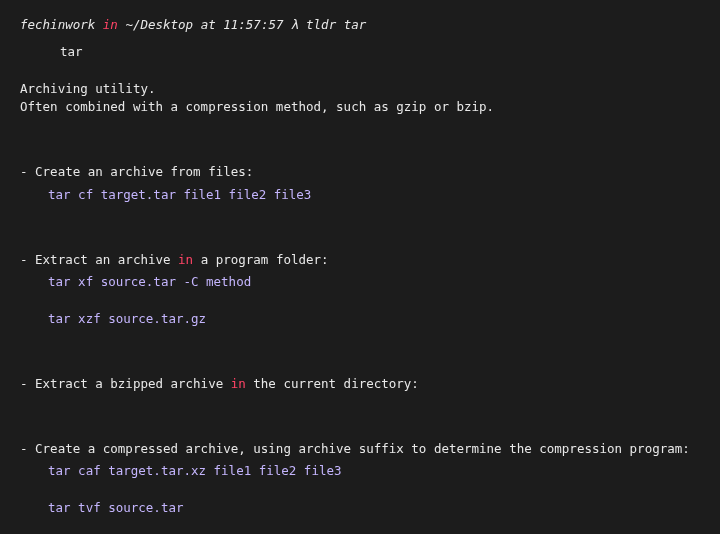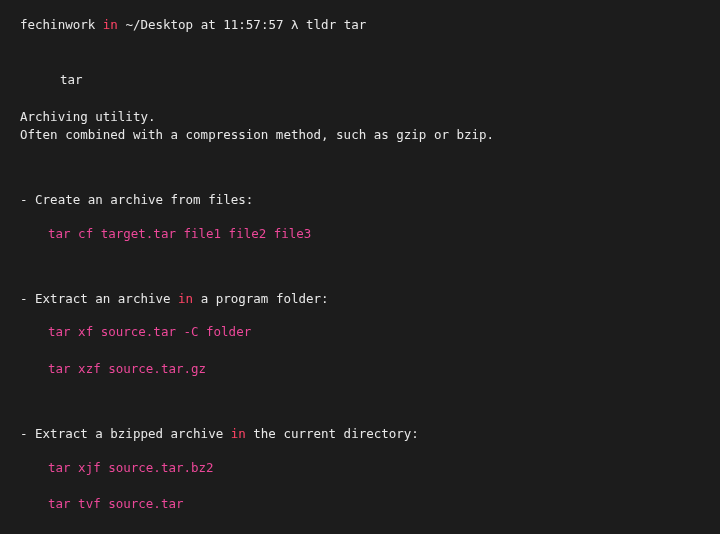--- a/index.html
+++ b/index.html
@@ -19,7 +19,8 @@
       font-weight: 500;
     }
     .prompt-line {
-      margin-bottom: 36px;
+      margin-bottom: 8px;
+      font-style: italic;
     }
     .prompt-user {
       color: #e8e8e8;

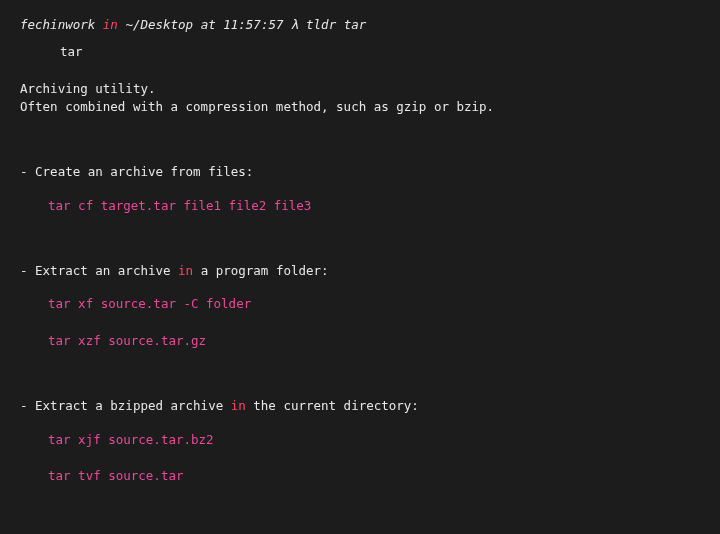--- a/index.html
+++ b/index.html
@@ -45,9 +45,9 @@
       margin-top: 46px;
     }
     .entry-cmd {
-      color: #ec4899;
+      color: #c4b5fd;
       padding-left: 28px;
-      margin-top: 15px;
+      margin-top: 4px;
     }
     .highlight {
       color: #ff4466;

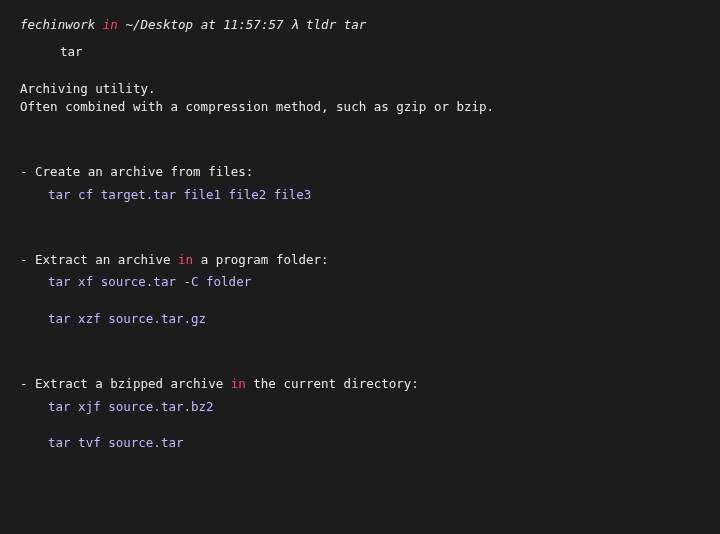--- a/index.html
+++ b/index.html
@@ -86,7 +86,7 @@
     </div>
     <div class="entry">
       <div class="entry-desc"><span>- Extract an archive </span><span class="highlight">in</span><span> a program folder:</span></div>
-      <div class="entry-cmd">tar xf source.tar -C folder</div>
+      <div class="entry-cmd">tar xf source.tar -C method</div>
     </div>
     <div class="entry">
       <div class="entry-cmd">tar xzf source.tar.gz</div>

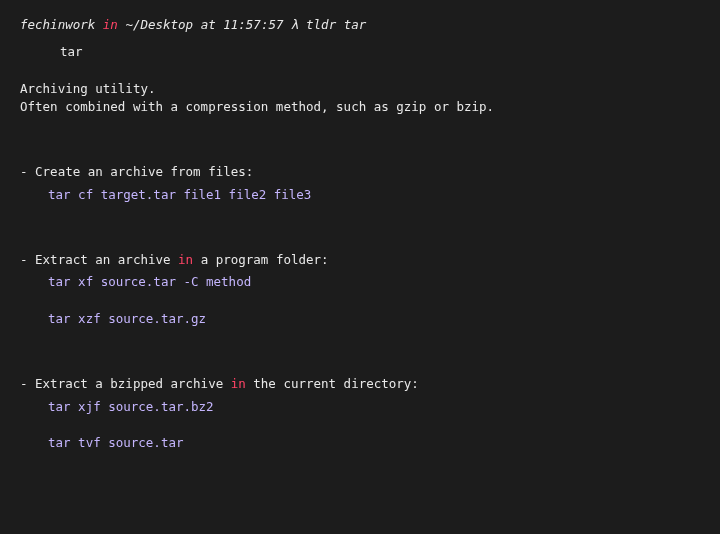--- a/index.html
+++ b/index.html
@@ -93,7 +93,6 @@
     </div>
     <div class="entry">
       <div class="entry-desc"><span>- Extract a bzipped archive </span><span class="highlight">in</span><span> the current directory:</span></div>
-      <div class="entry-cmd">tar xjf source.tar.bz2</div>
     </div>
     <div class="entry">
       <div class="entry-cmd">tar tvf source.tar</div>

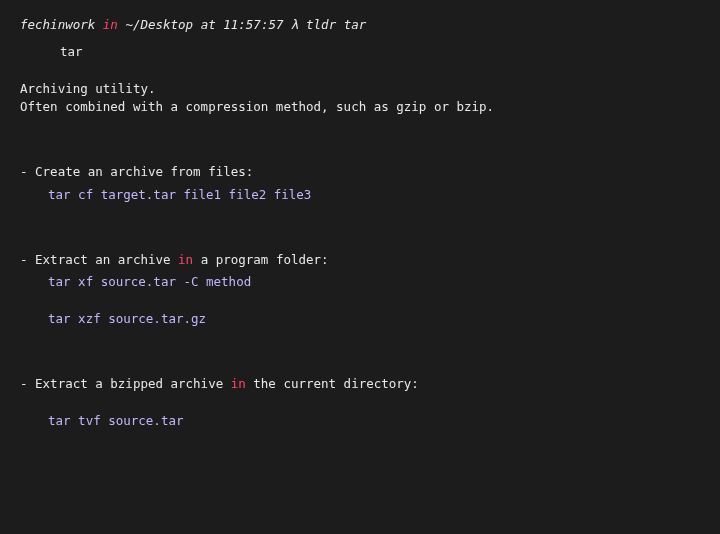--- a/index.html
+++ b/index.html
@@ -95,6 +95,10 @@
       <div class="entry-desc"><span>- Extract a bzipped archive </span><span class="highlight">in</span><span> the current directory:</span></div>
     </div>
     <div class="entry">
+      <div class="entry-desc"><span>- Create a compressed archive, using archive suffix to determine the compression program:</span></div>
+      <div class="entry-cmd">tar caf target.tar.xz file1 file2 file3</div>
+    </div>
+    <div class="entry">
       <div class="entry-cmd">tar tvf source.tar</div>
     </div>
   </div>

